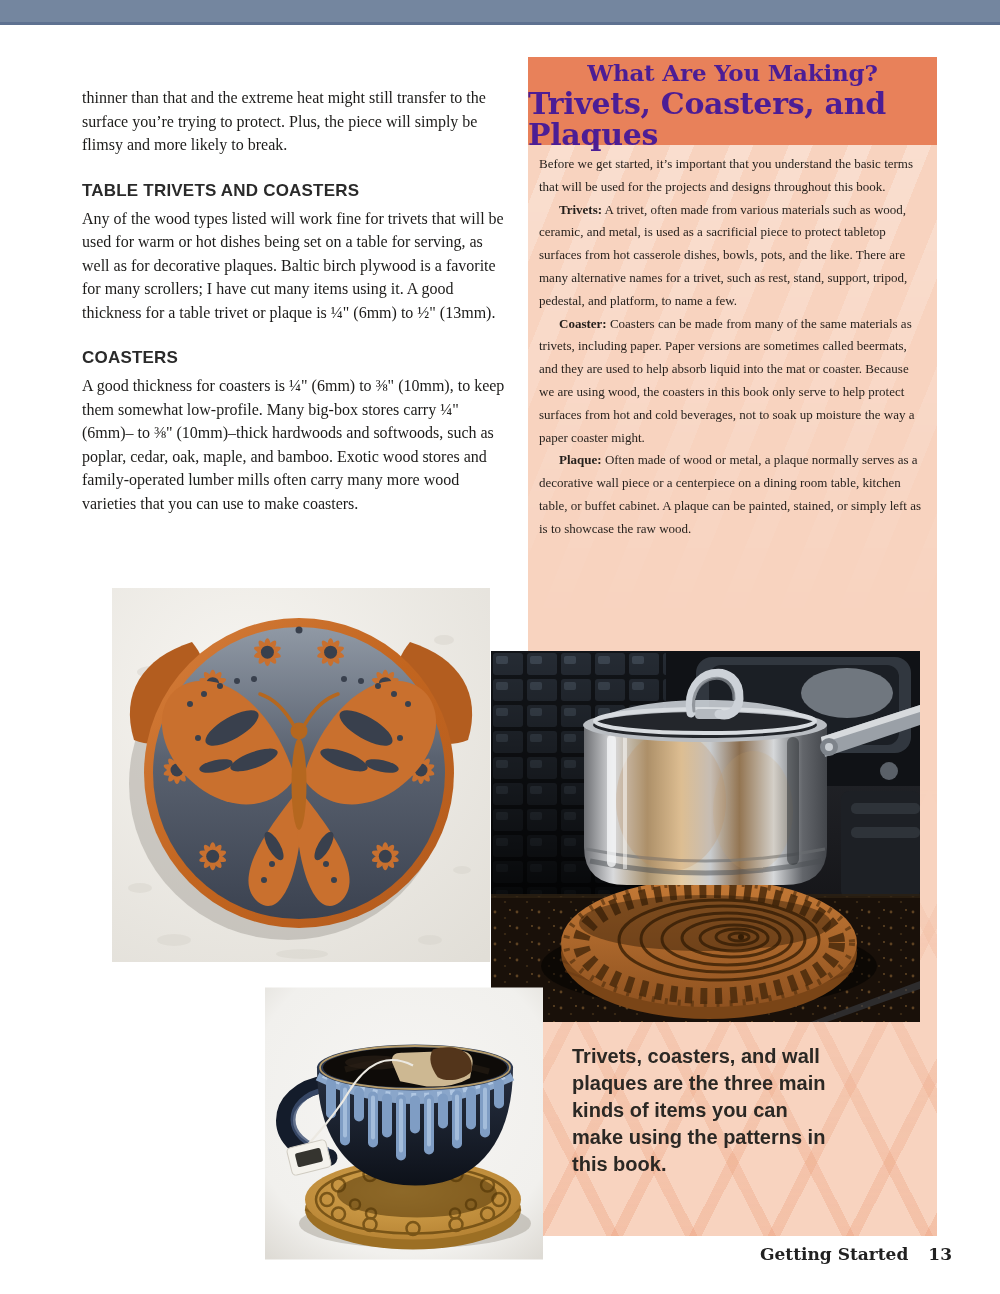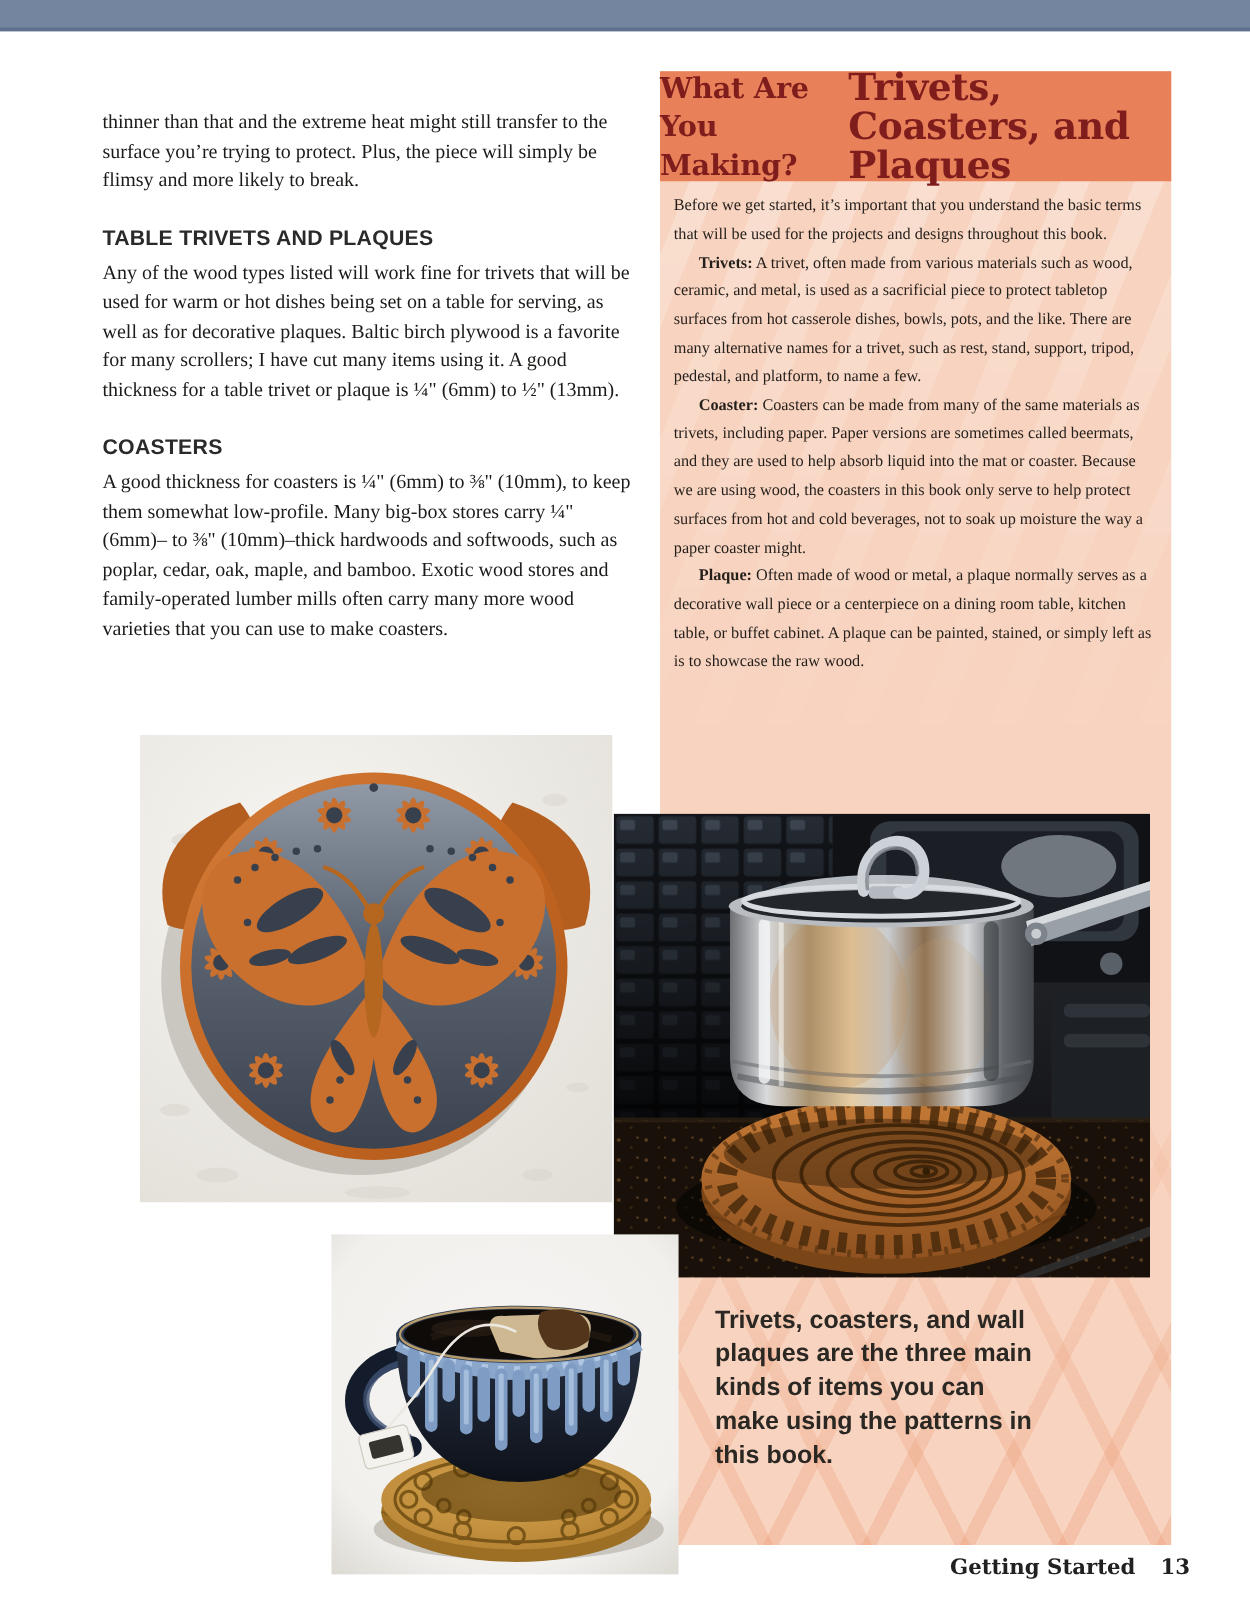--- a/index.html
+++ b/index.html
@@ -50,8 +50,8 @@
   .sidebar-header {
     position:relative; z-index:2; width:100%; height:88px;
     background: var(--sidebar-header-bg, #e8815a);
-    display:flex; flex-direction:row; align-items:center; justify-content:center;
-    font-family:"DejaVu Serif", serif; font-weight:bold; color:#7f1d1d;
+    display:flex; flex-direction:column; align-items:center; justify-content:flex-start;
+    font-family:"DejaVu Serif", serif; font-weight:bold; color:#4c1d95;
   }
   .sidebar-header .t1 { font-size:23px; line-height:31px; letter-spacing:-.2px; }
   .sidebar-header .t2 { font-size:30px; line-height:31px; letter-spacing:-.3px; }

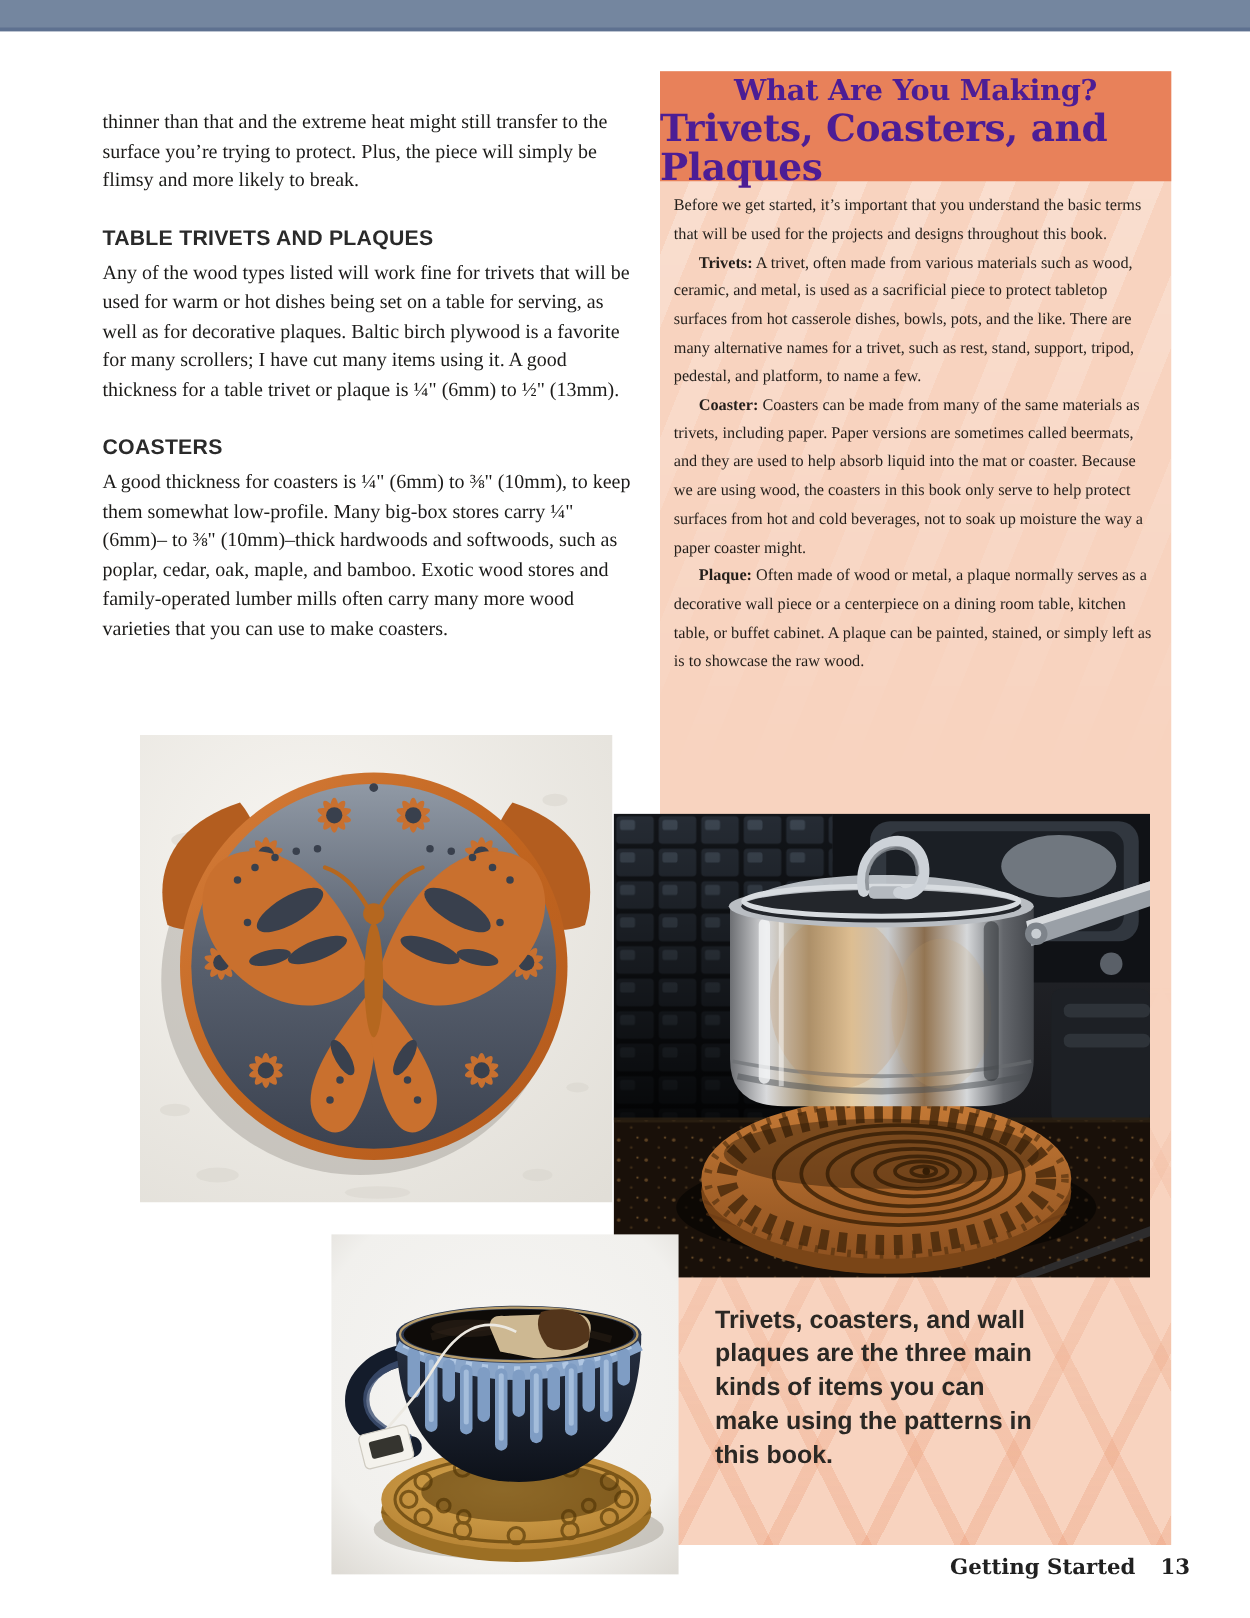--- a/index.html
+++ b/index.html
@@ -89,7 +89,7 @@
 
   <div class="left-col">
     <p class="body">thinner than that and the extreme heat might still transfer to the surface you’re trying to protect. Plus, the piece will simply be flimsy and more likely to break.</p>
-    <h2 class="sec">TABLE TRIVETS AND PLAQUES</h2>
+    <h2 class="sec">TABLE TRIVETS AND COASTERS</h2>
     <p class="body">Any of the wood types listed will work fine for trivets that will be used for warm or hot dishes being set on a table for serving, as well as for decorative plaques. Baltic birch plywood is a favorite for many scrollers; I have cut many items using it. A good thickness for a table trivet or plaque is ¼" (6mm) to ½" (13mm).</p>
     <h2 class="sec">COASTERS</h2>
     <p class="body">A good thickness for coasters is ¼" (6mm) to ⅜" (10mm), to keep them somewhat low-profile. Many big-box stores carry ¼" (6mm)– to ⅜" (10mm)–thick hardwoods and softwoods, such as poplar, cedar, oak, maple, and bamboo. Exotic wood stores and family-operated lumber mills often carry many more wood varieties that you can use to make coasters.</p>

